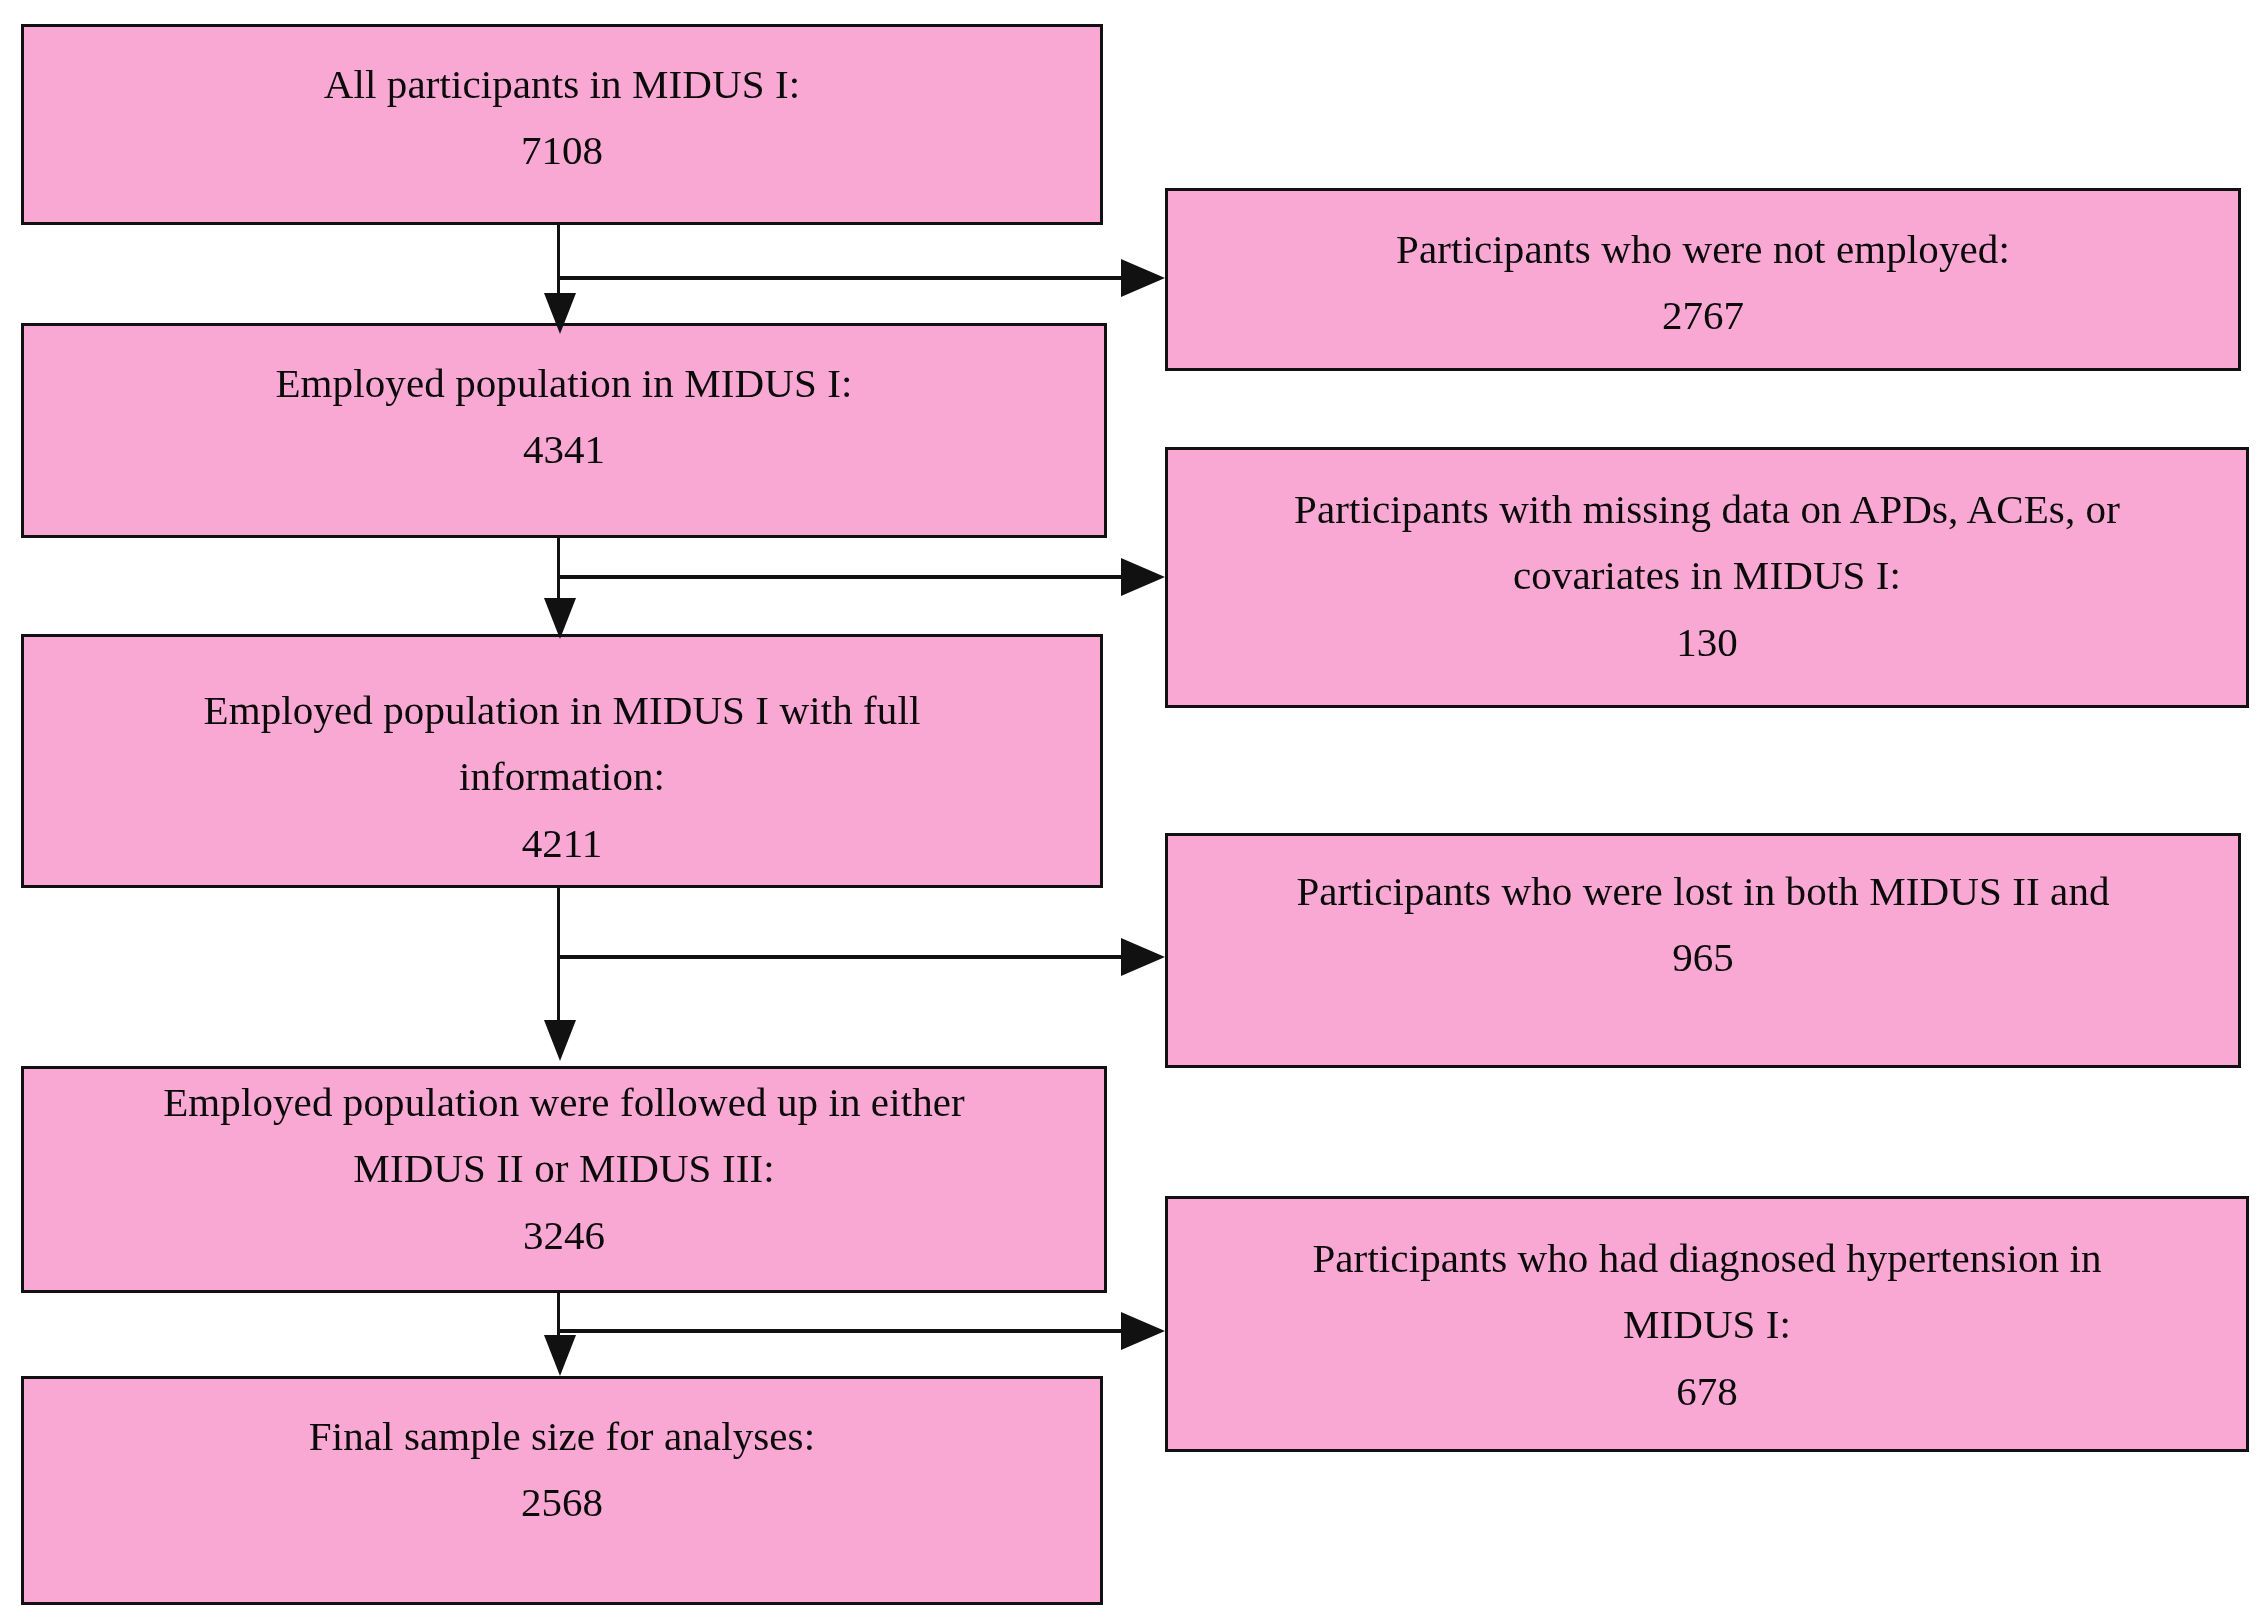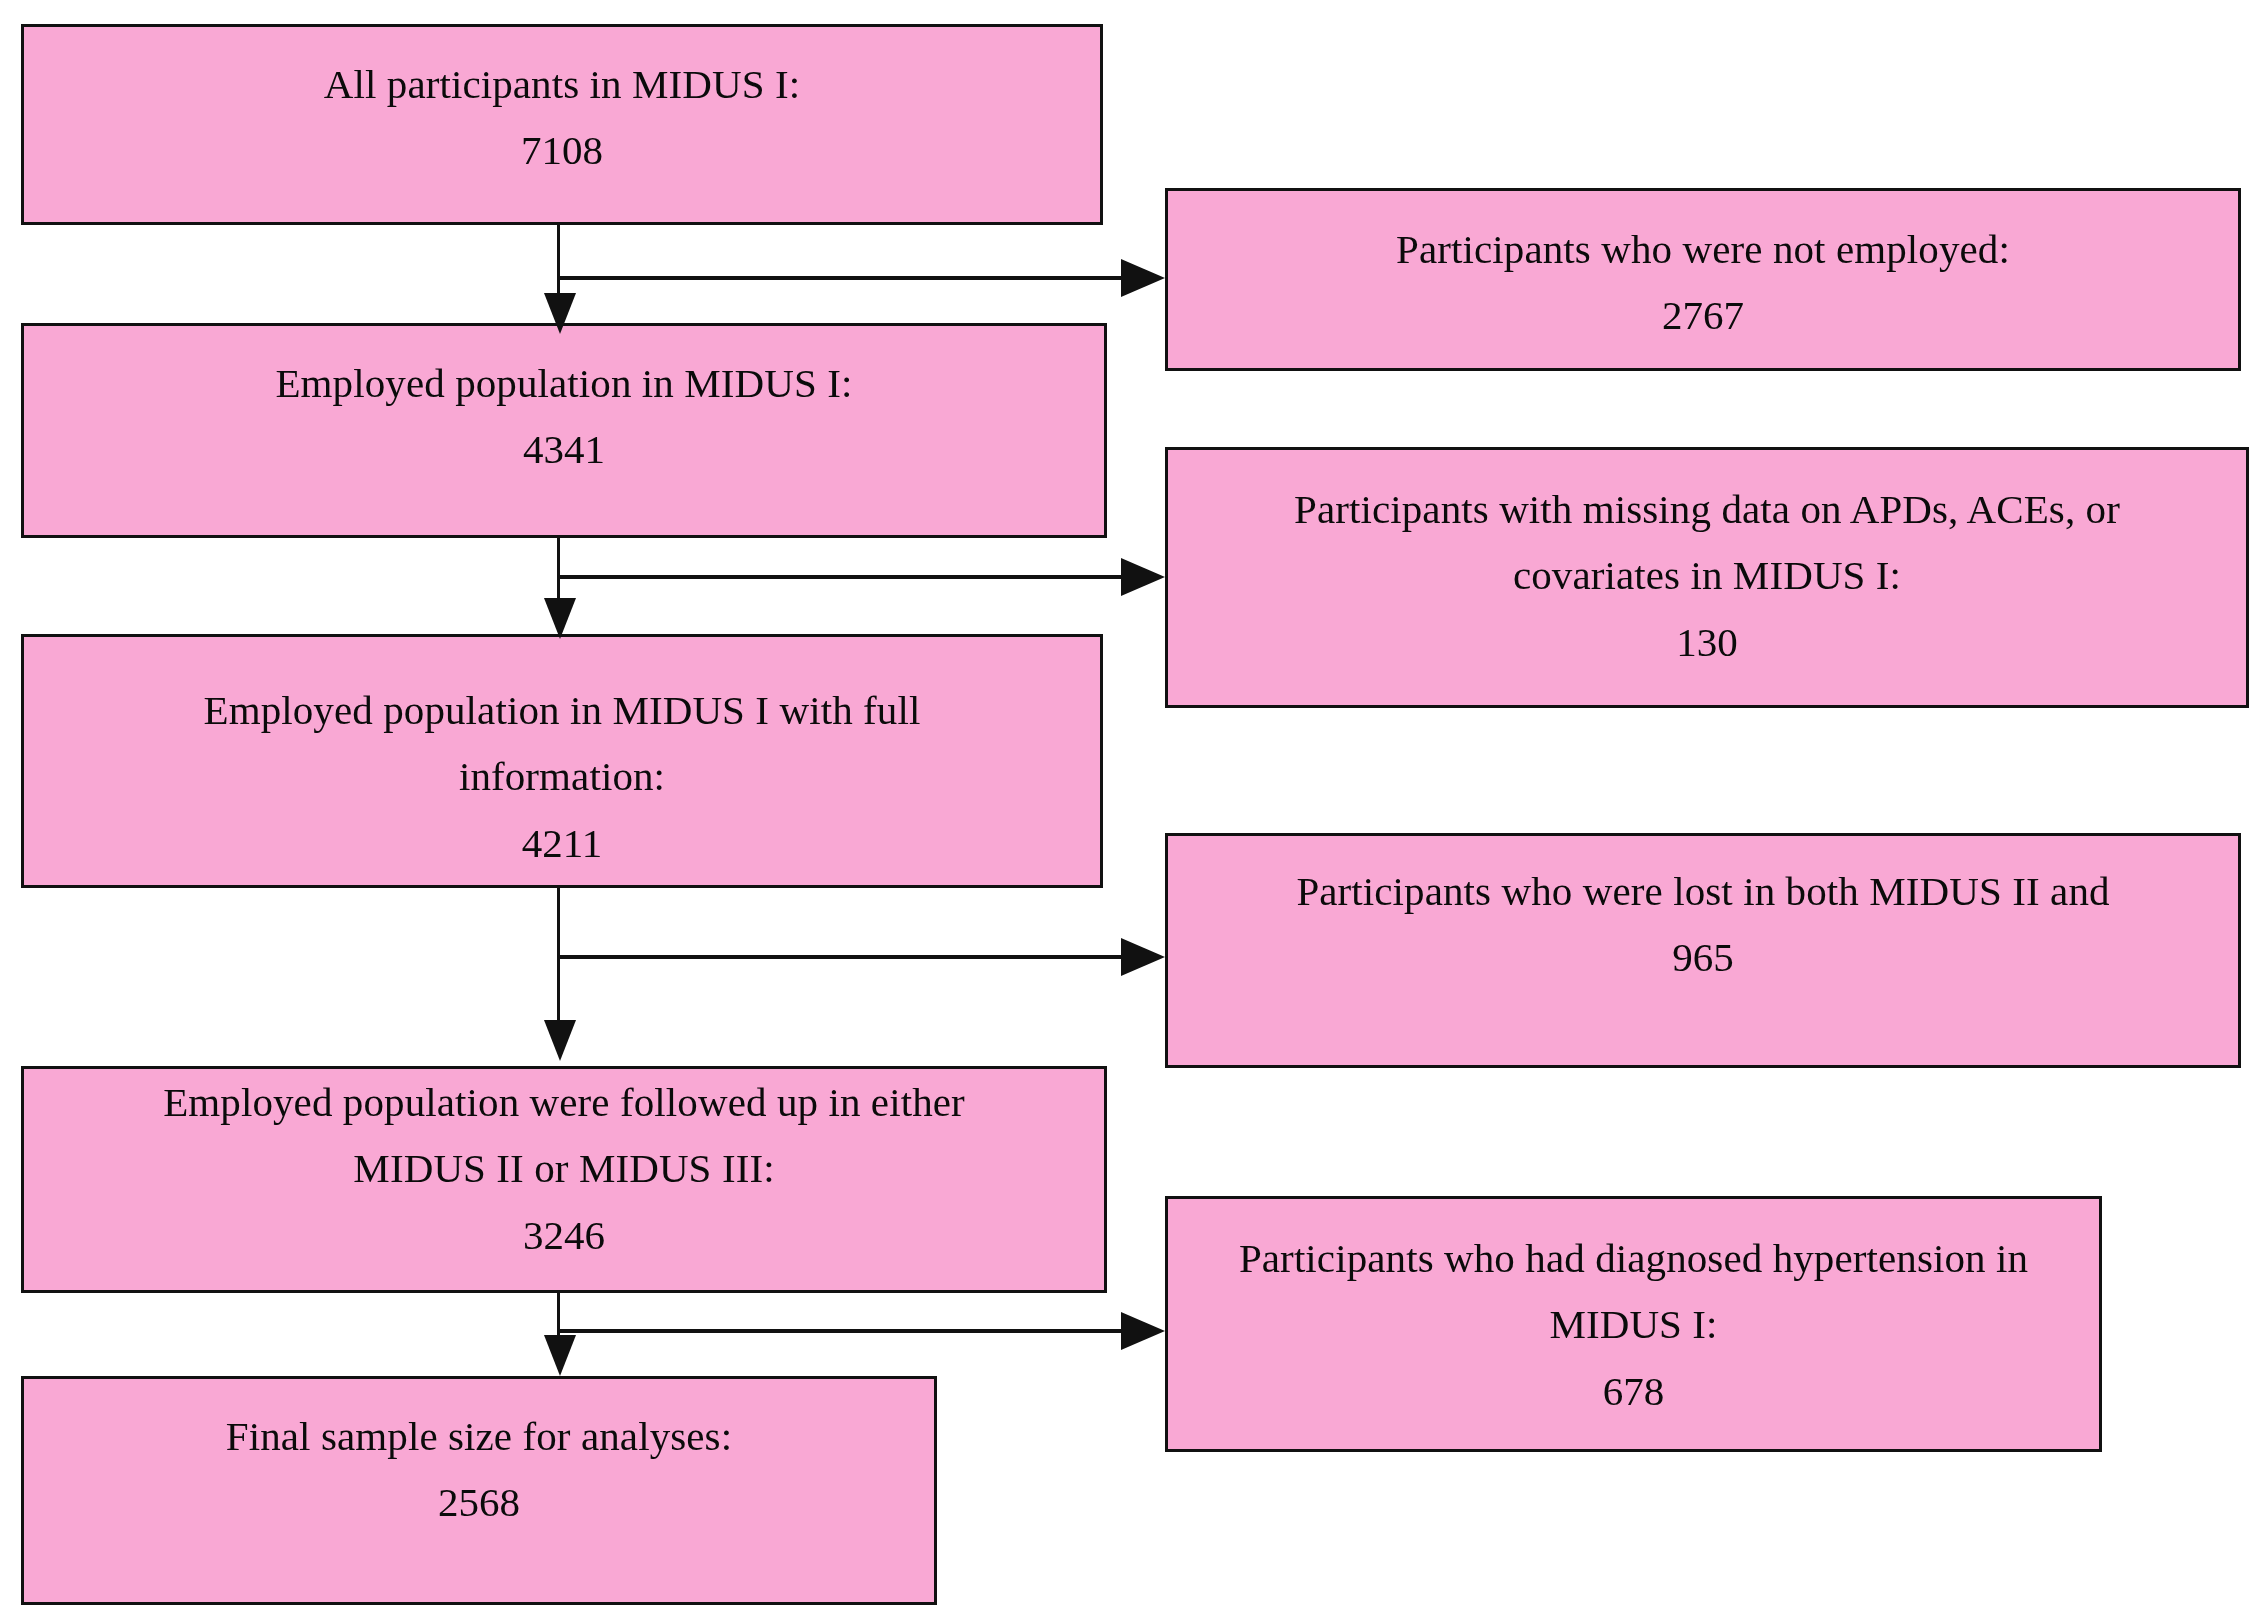--- a/index.html
+++ b/index.html
@@ -136,7 +136,7 @@
     </div>
   </div>
 
-  <div class="flow-box" style="left:1165px; top:1196px; width:937px; height:256px; padding-top:26px;">
+  <div class="flow-box" style="left:1165px; top:1196px; width:1084px; height:256px; padding-top:26px;">
     <div class="box-inner">
       <div class="box-line">Participants who had diagnosed hypertension in</div>
       <div class="box-line">MIDUS I:</div>

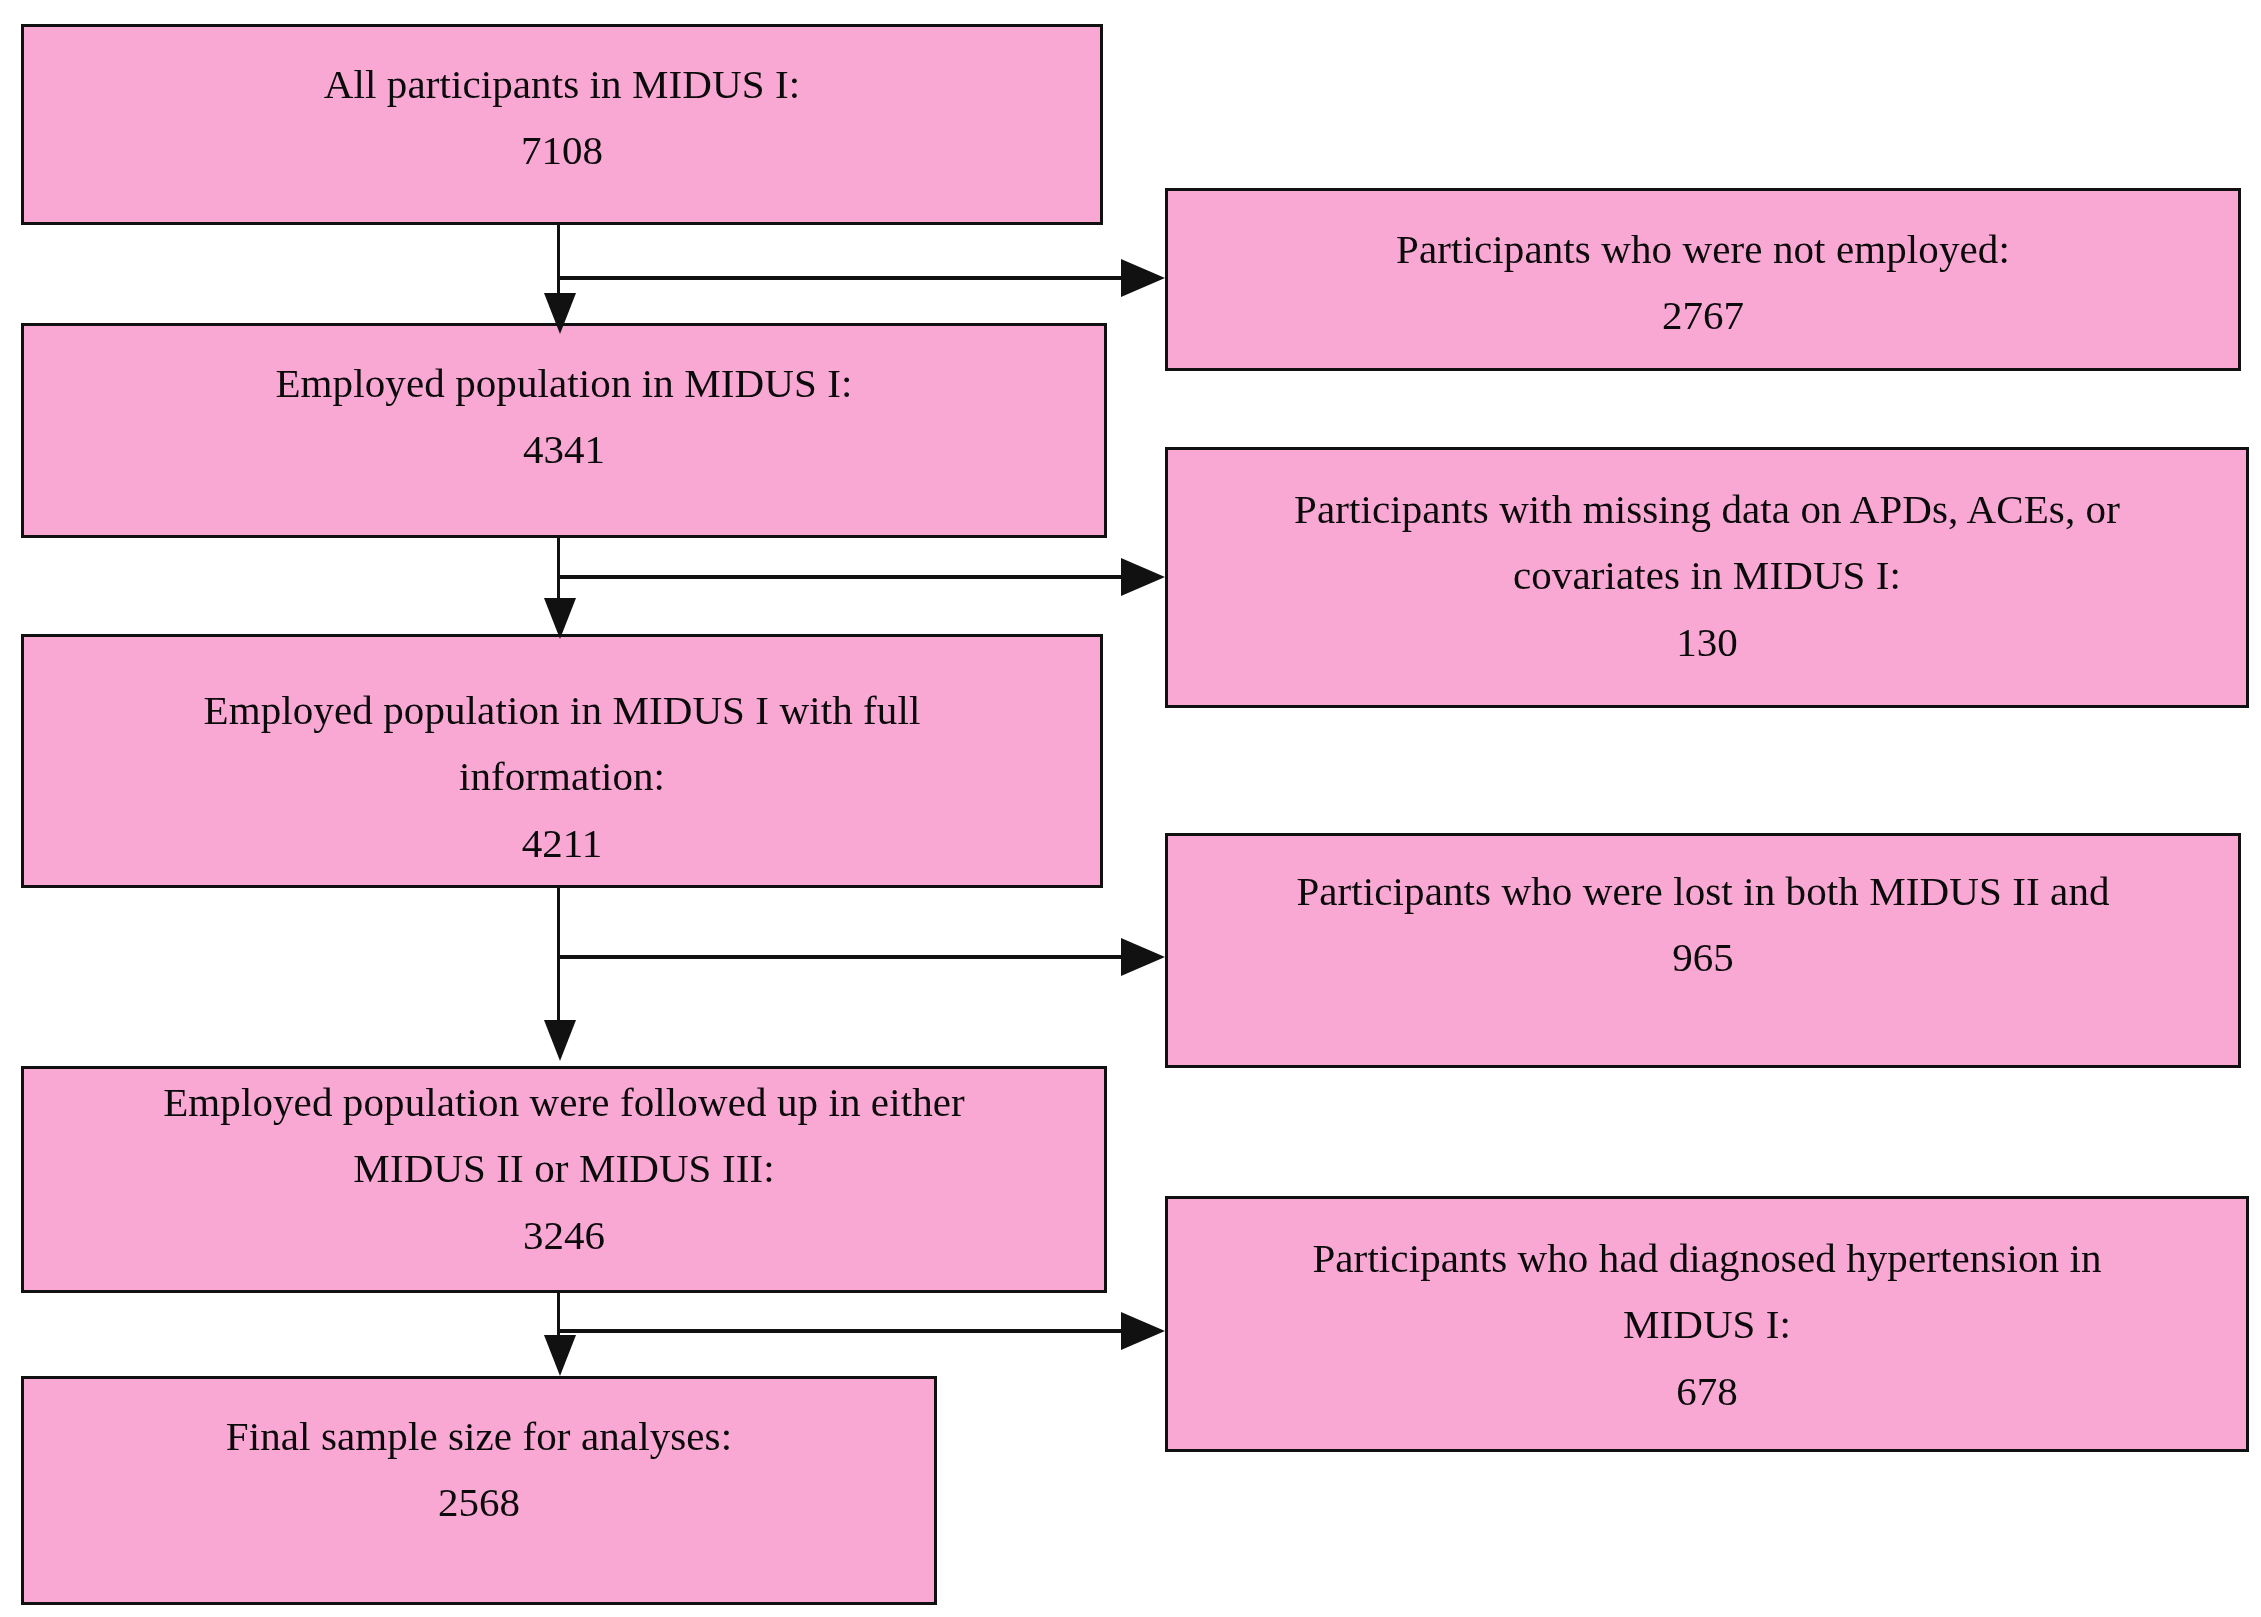--- a/index.html
+++ b/index.html
@@ -107,7 +107,7 @@
     </div>
   </div>
 
-  <div class="flow-box" style="left:21px; top:1376px; width:916px; height:229px; padding-top:24px;">
+  <div class="flow-box" style="left:21px; top:1376px; width:1082px; height:229px; padding-top:24px;">
     <div class="box-inner">
       <div class="box-line">Final sample size for analyses:</div>
       <div class="box-count">2568</div>

